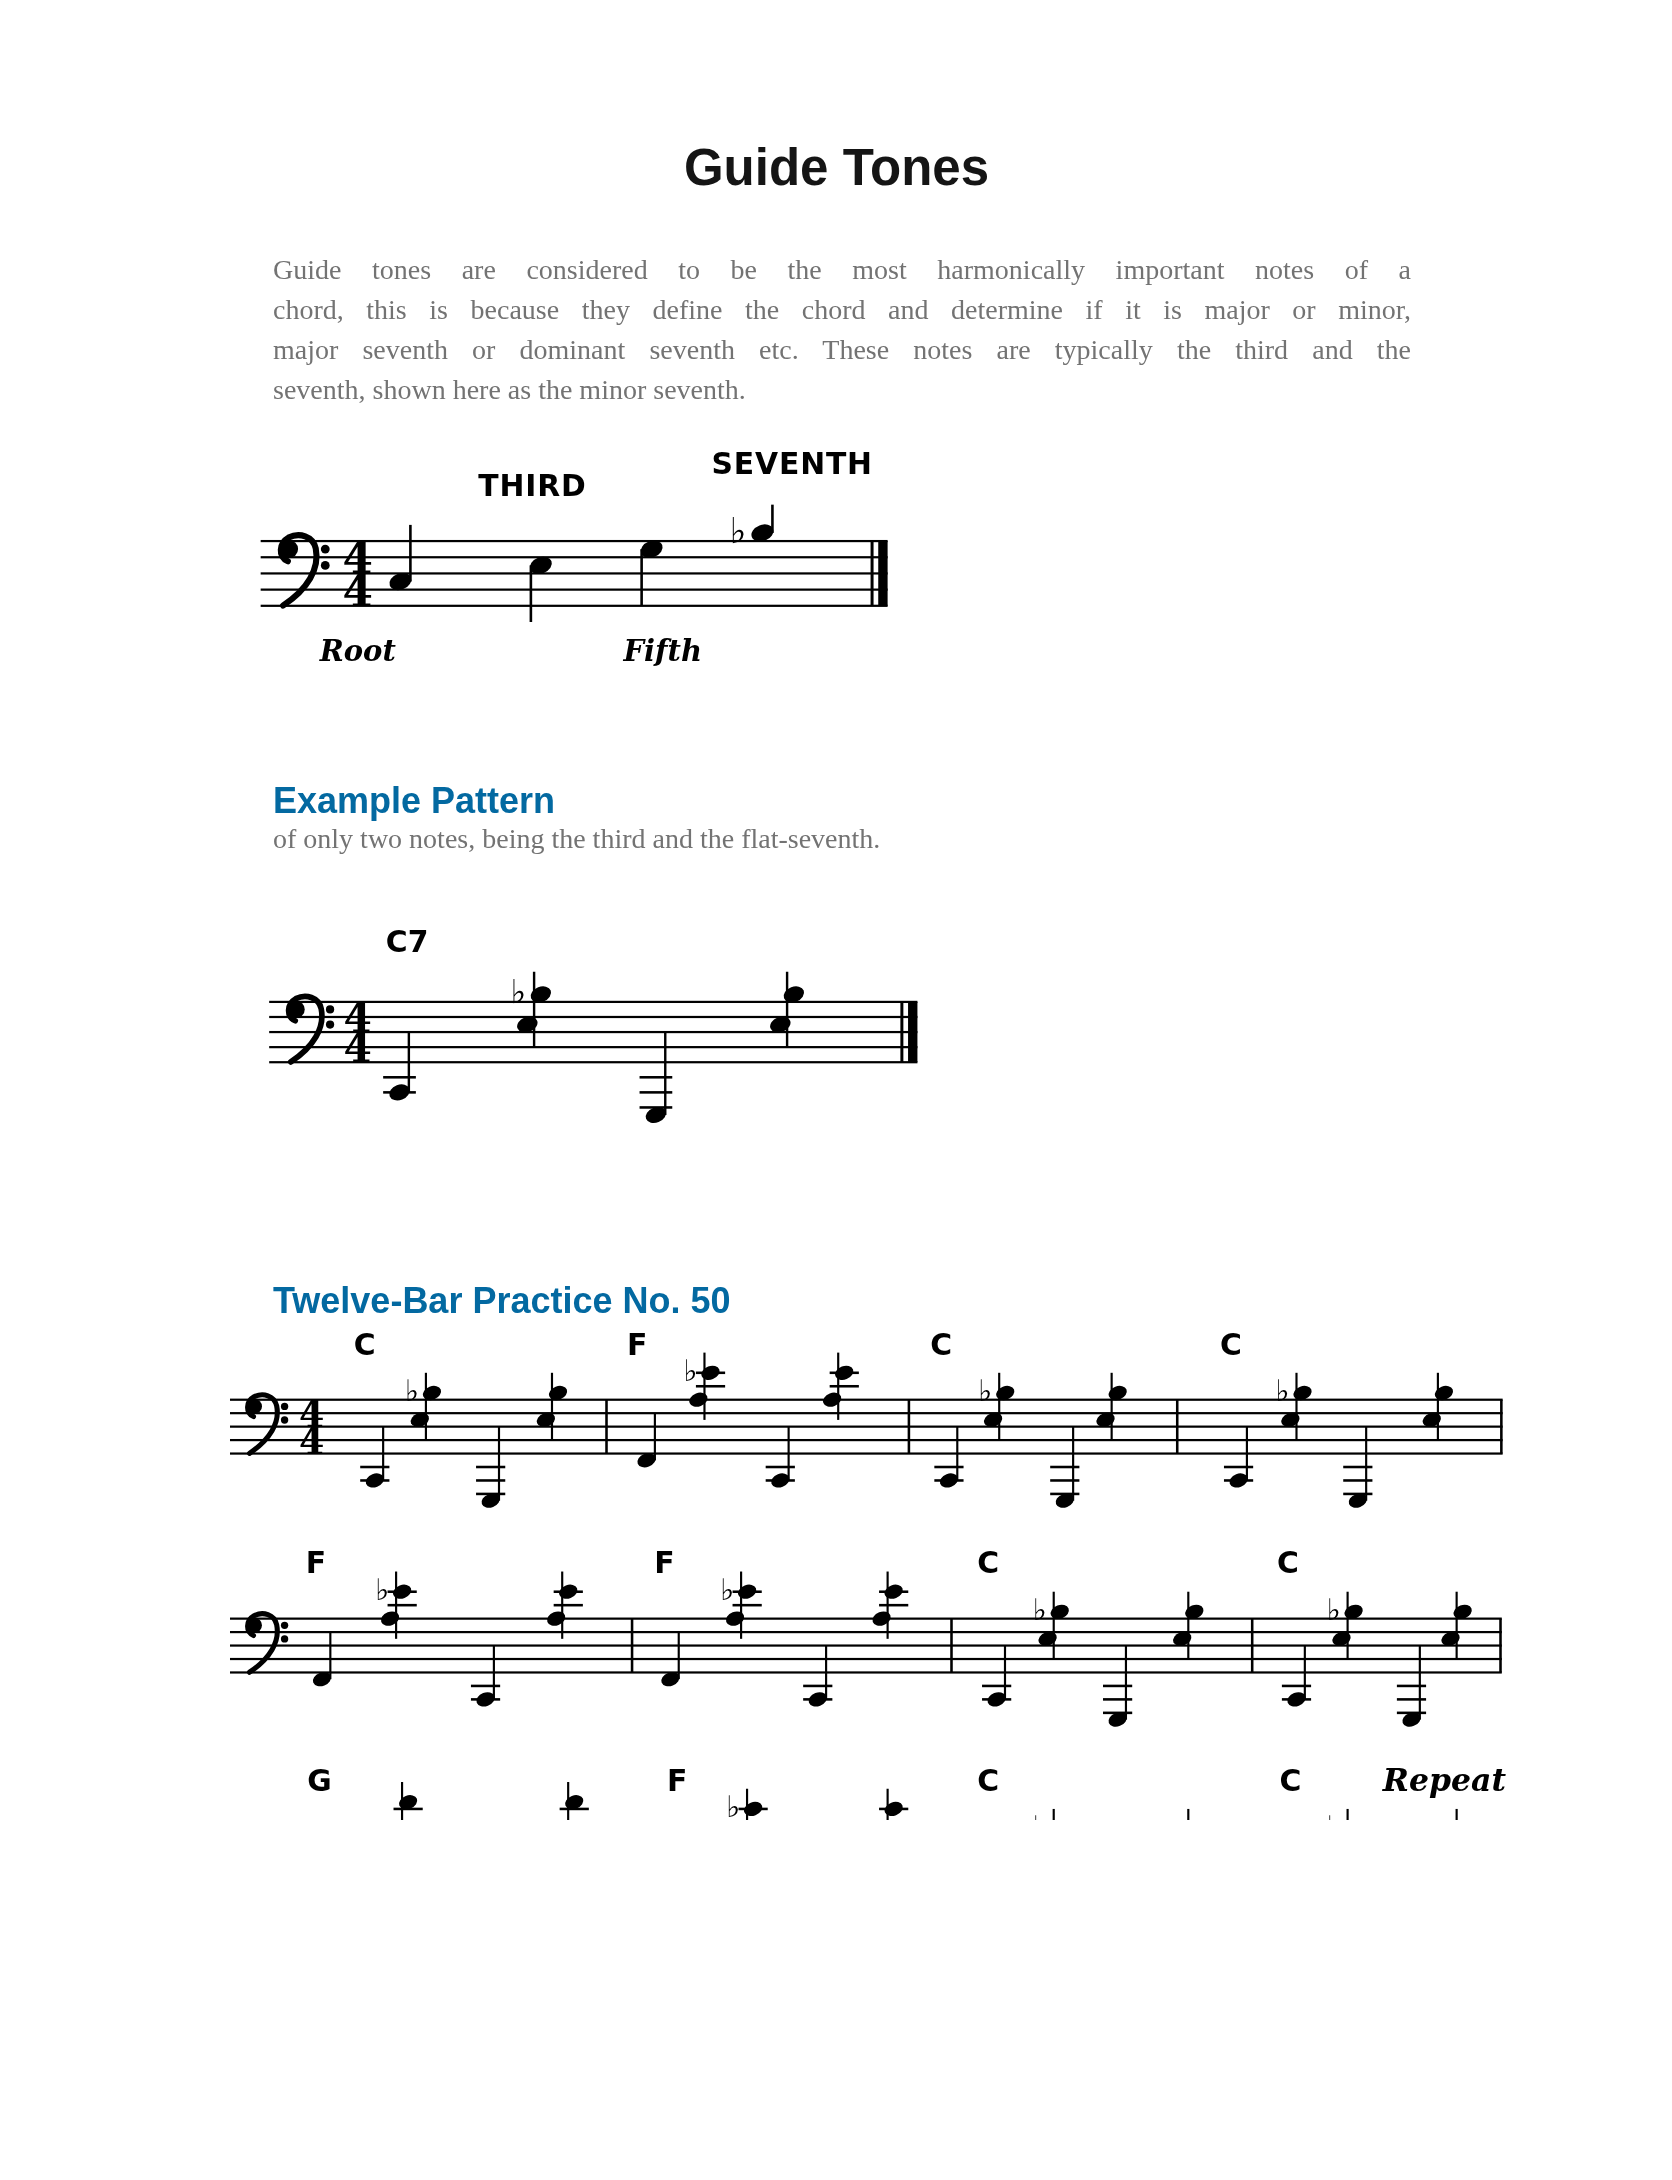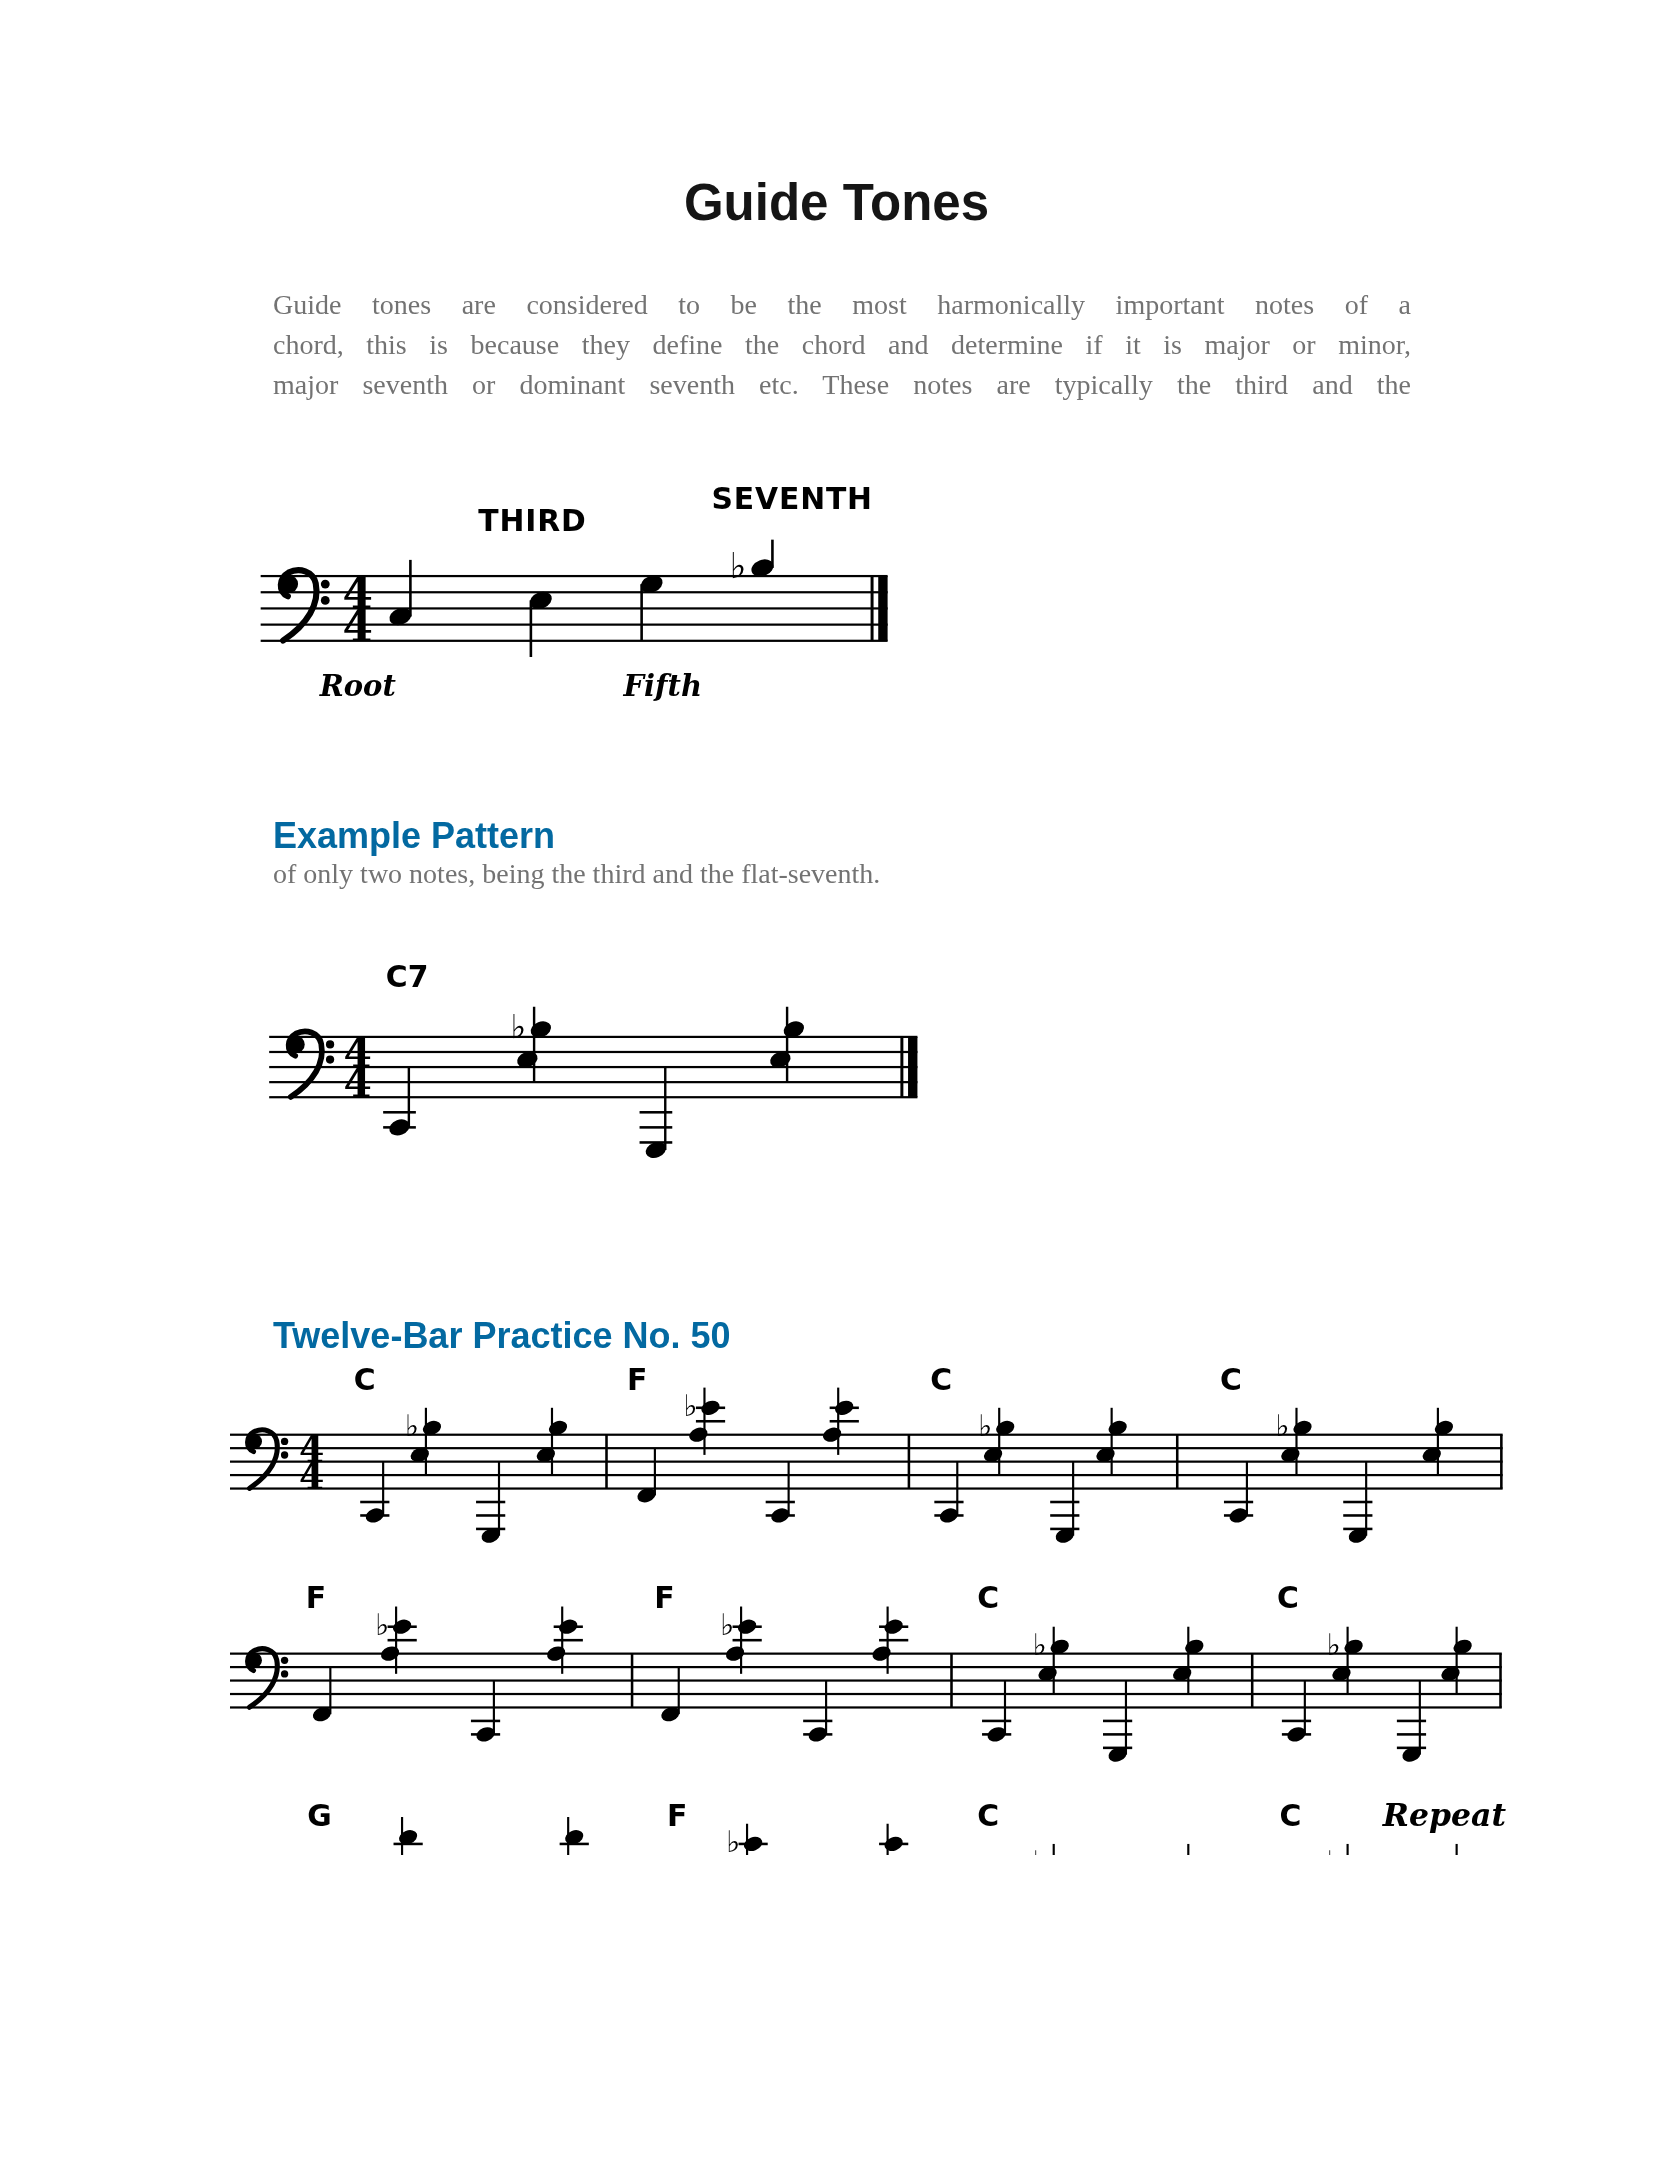--- a/index.html
+++ b/index.html
@@ -4,7 +4,7 @@
 <style>
   html,body{margin:0;padding:0;background:#ffffff;}
   .page{position:relative;width:1673px;height:1820px;background:#ffffff;overflow:hidden;
-        font-family:"Liberation Serif",serif;color:#111;margin-top:35px;}
+        font-family:"Liberation Serif",serif;color:#111;}
   .title{position:absolute;top:108px;left:0;right:0;text-align:center;
          font-family:"Liberation Sans",sans-serif;font-weight:700;font-size:51px;line-height:1;color:#151515;}
   .para{position:absolute;left:273px;width:1138px;font-size:28px;line-height:40px;color:#737373;}

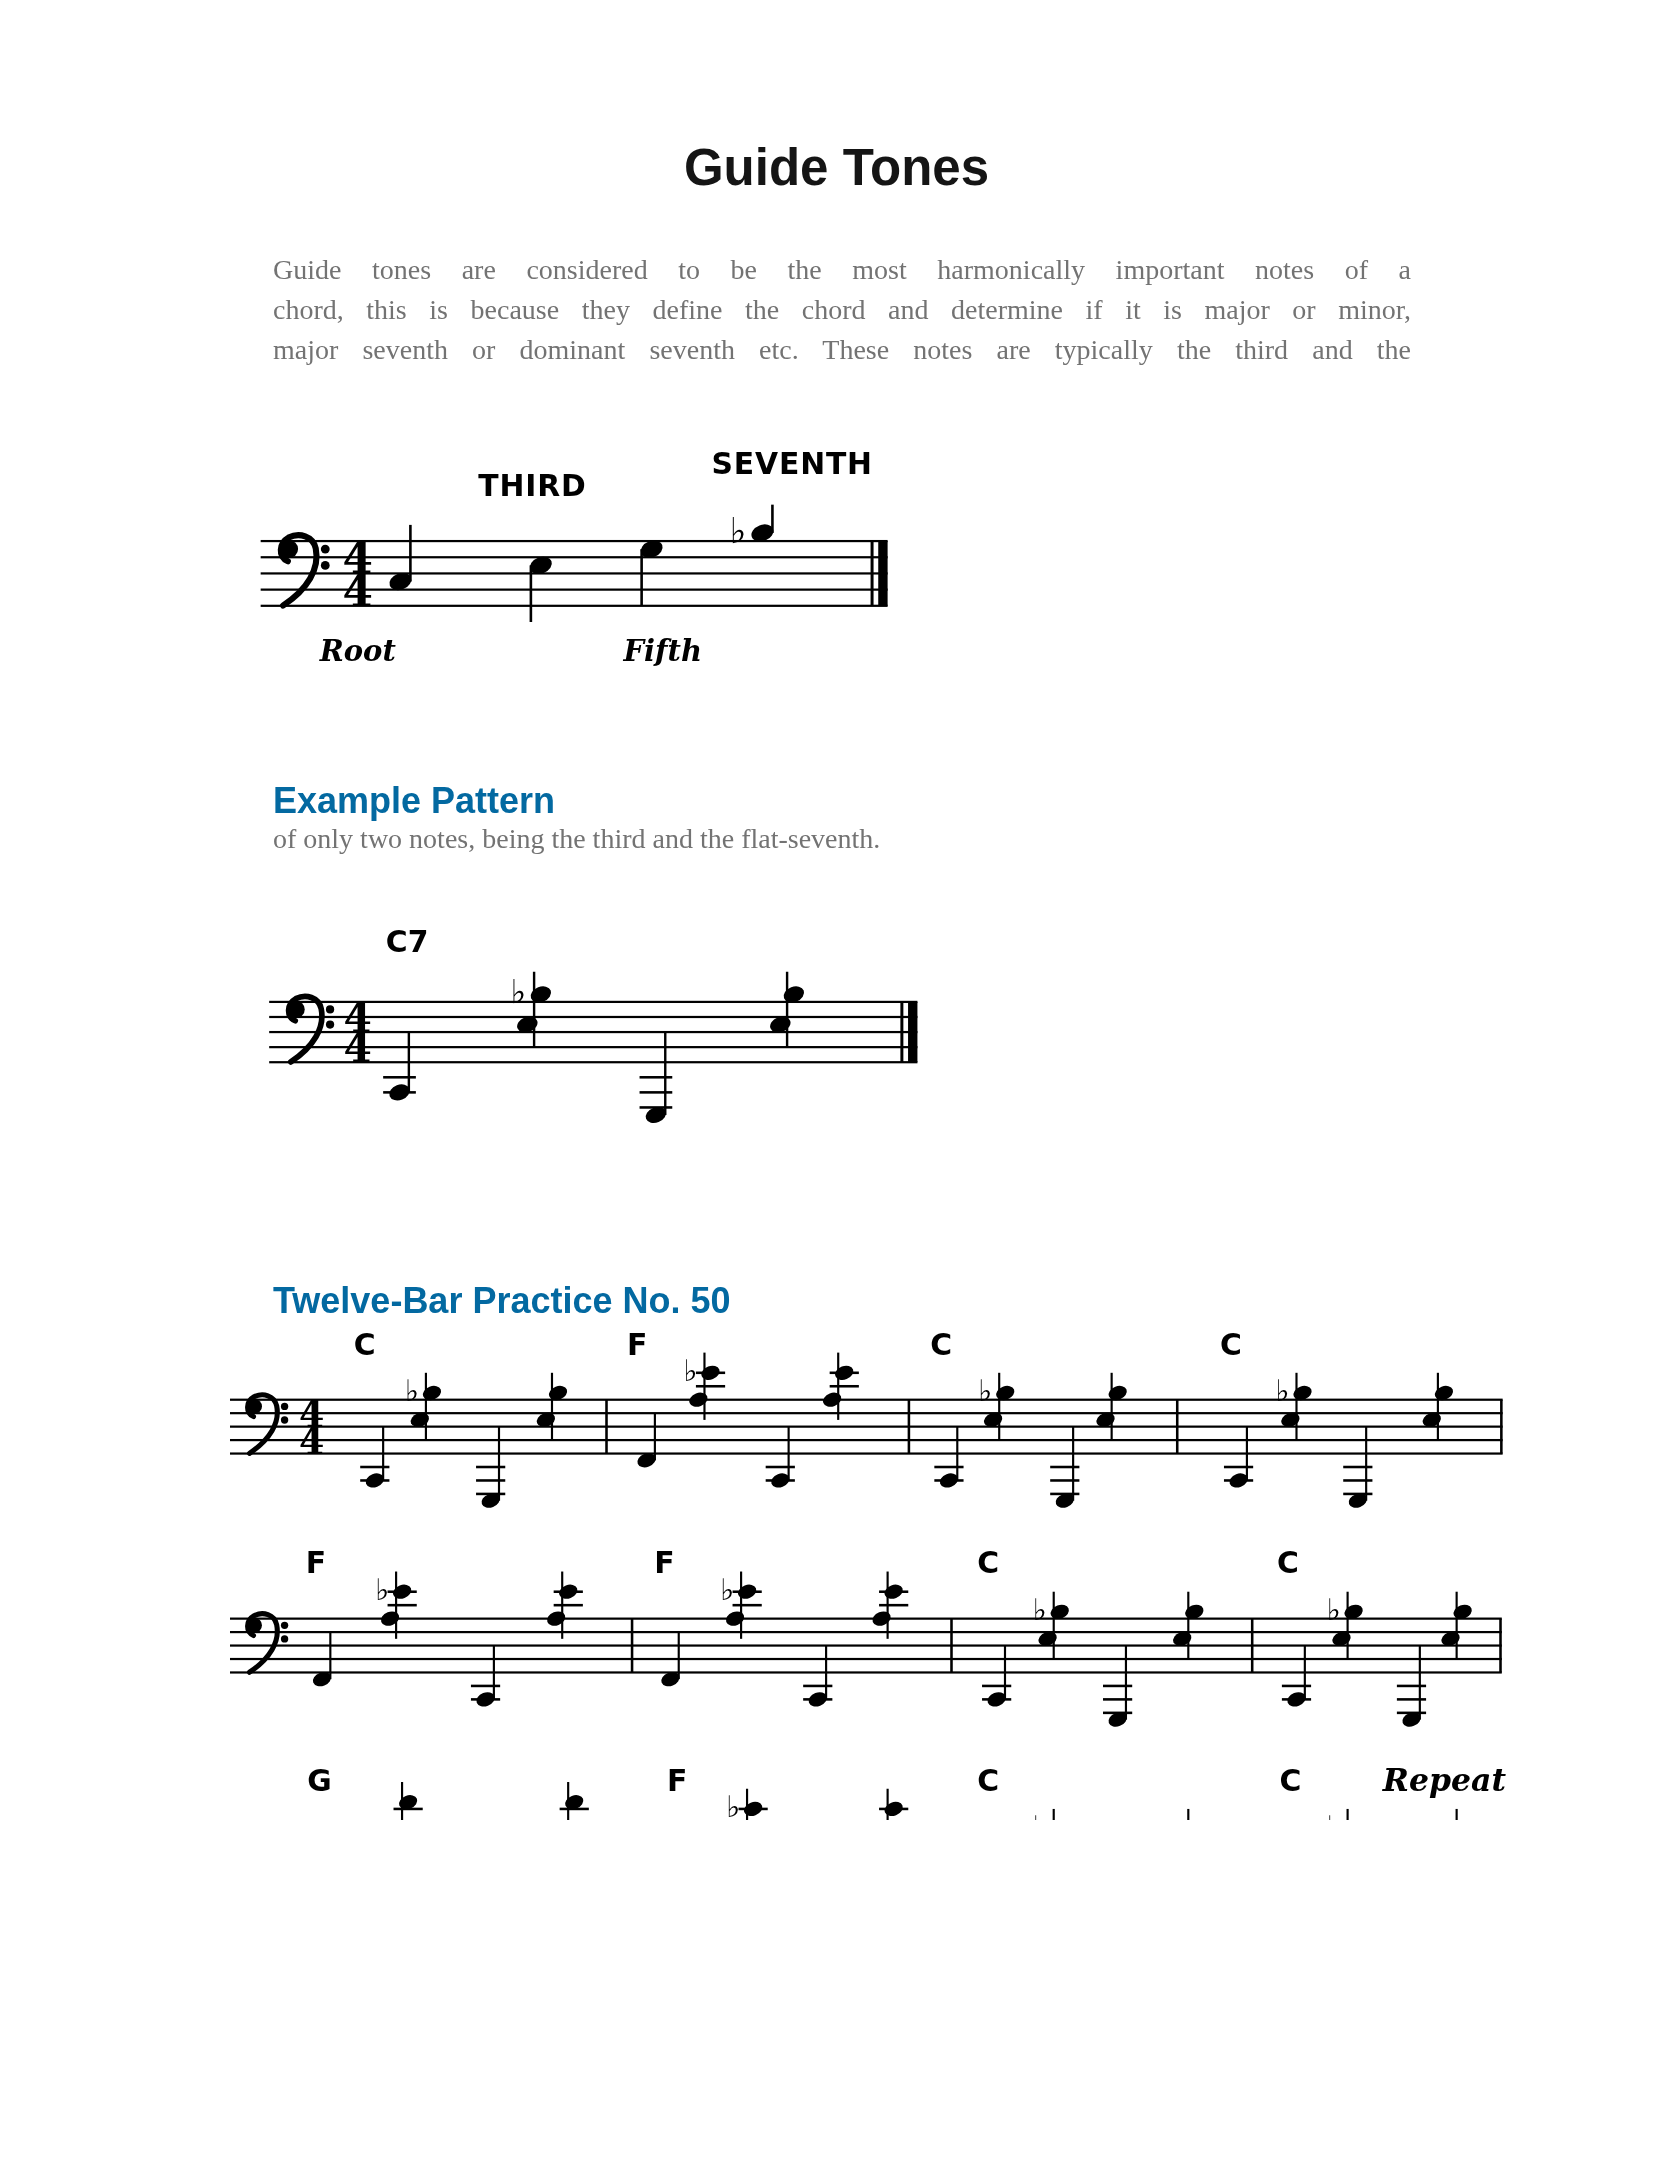--- a/index.html
+++ b/index.html
@@ -36,6 +36,7 @@
     <div class="jline">Guide tones are considered to be the most harmonically important notes of a</div>
     <div class="jline">chord, this is because they define the chord and determine if it is major or minor,</div>
     <div class="jline">major seventh or dominant seventh etc. These notes are typically the third and the</div>
+    <div>seventh, shown here as the minor seventh.</div>
   </div>
 
   <h2 class="heading" id="heading1">Example Pattern</h2>

